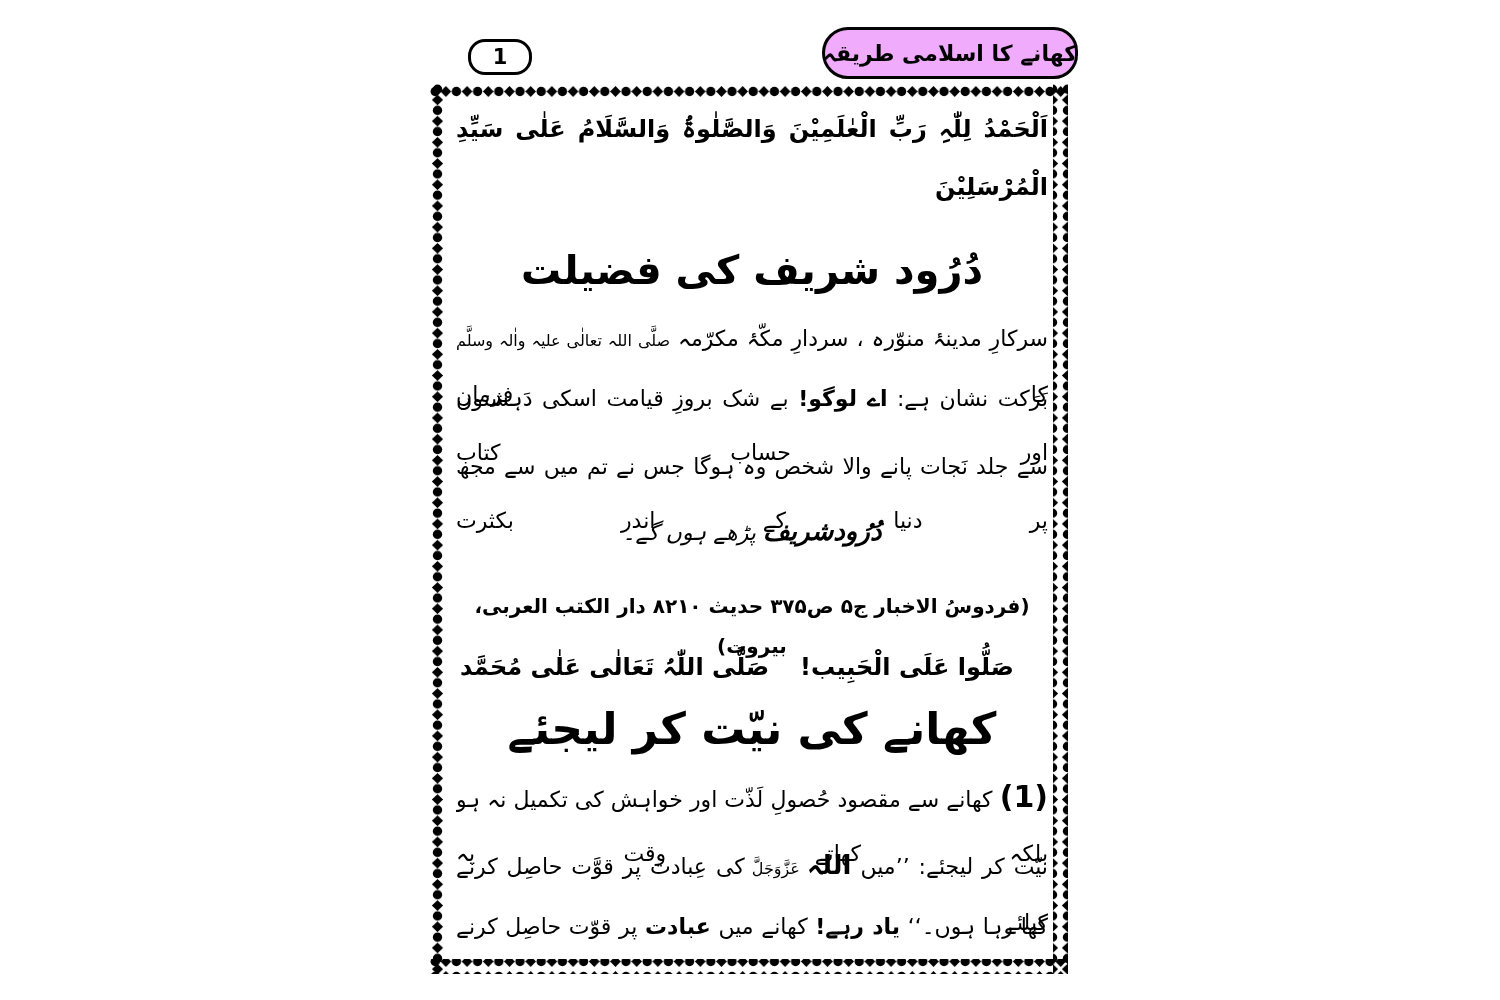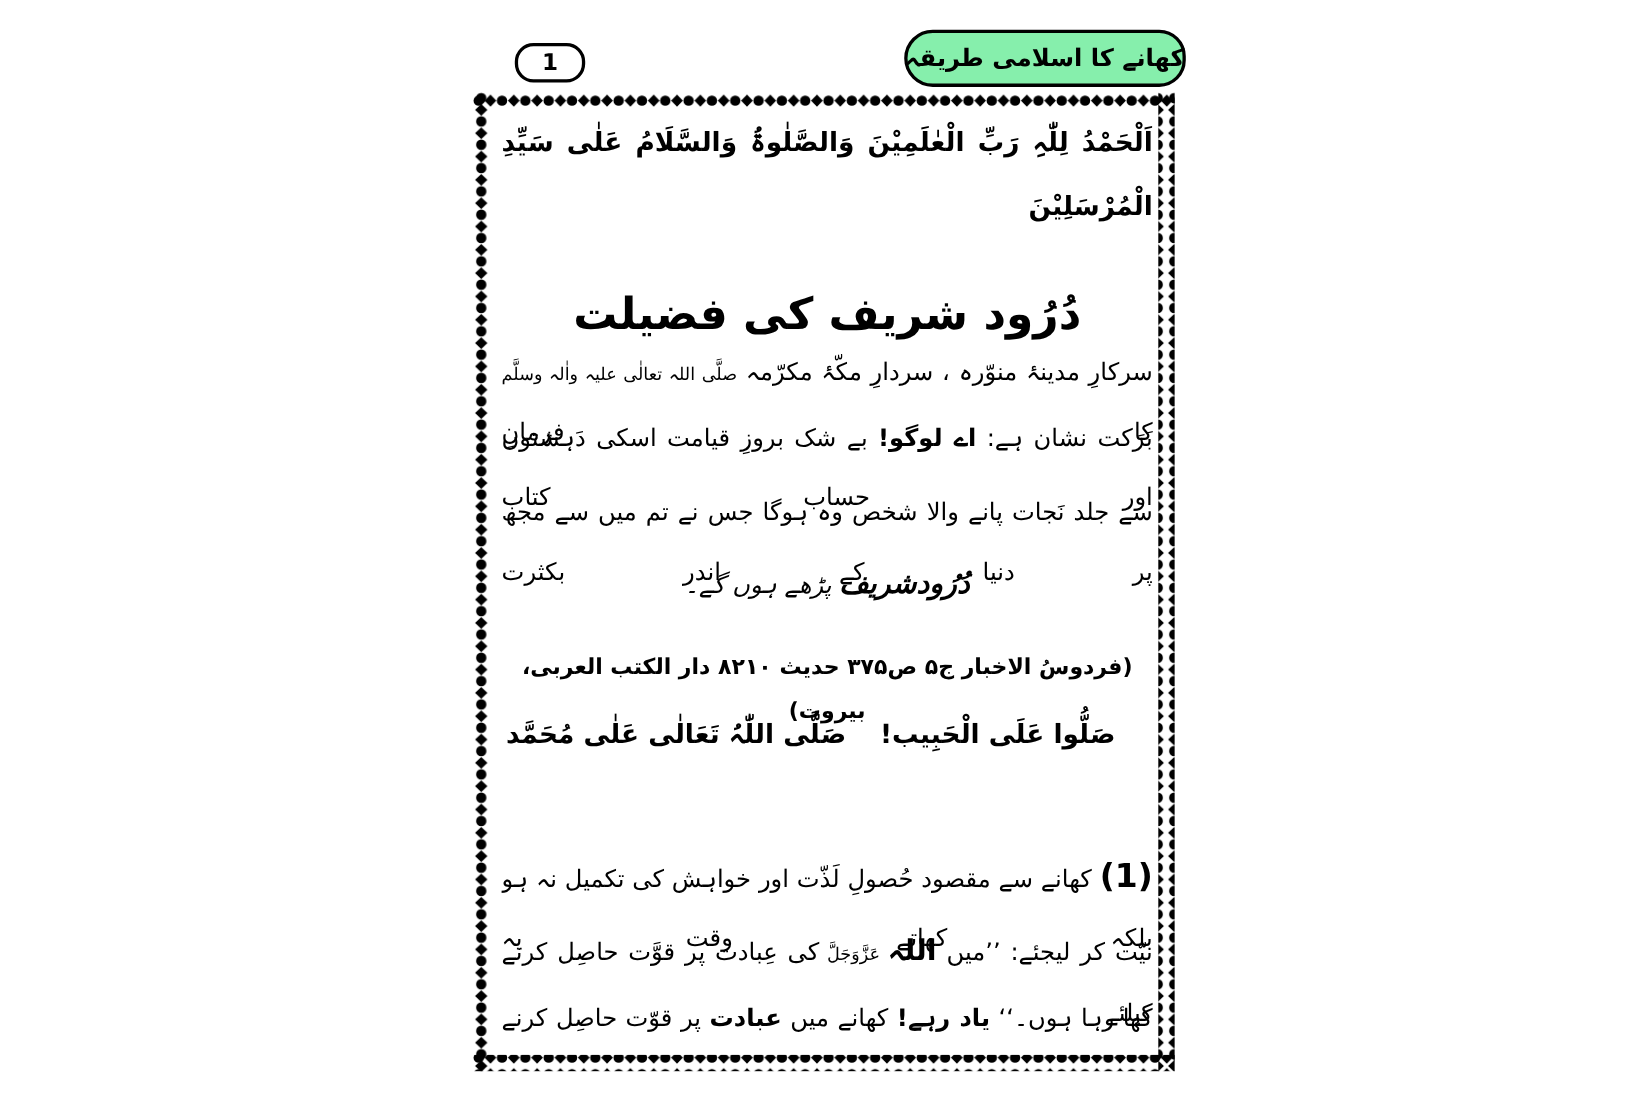--- a/index.html
+++ b/index.html
@@ -14,7 +14,7 @@
     position:absolute;left:822px;top:27px;width:256px;height:52px;
     border:3px solid #000;border-radius:28px 26px 26px 28px;
     display:flex;align-items:center;justify-content:center;
-    background:#86efac;box-sizing:border-box;
+    background:#f0abfc;box-sizing:border-box;
   }
   .title-box span{font-size:22px;font-weight:bold;direction:rtl;white-space:nowrap;}
   .page-num{

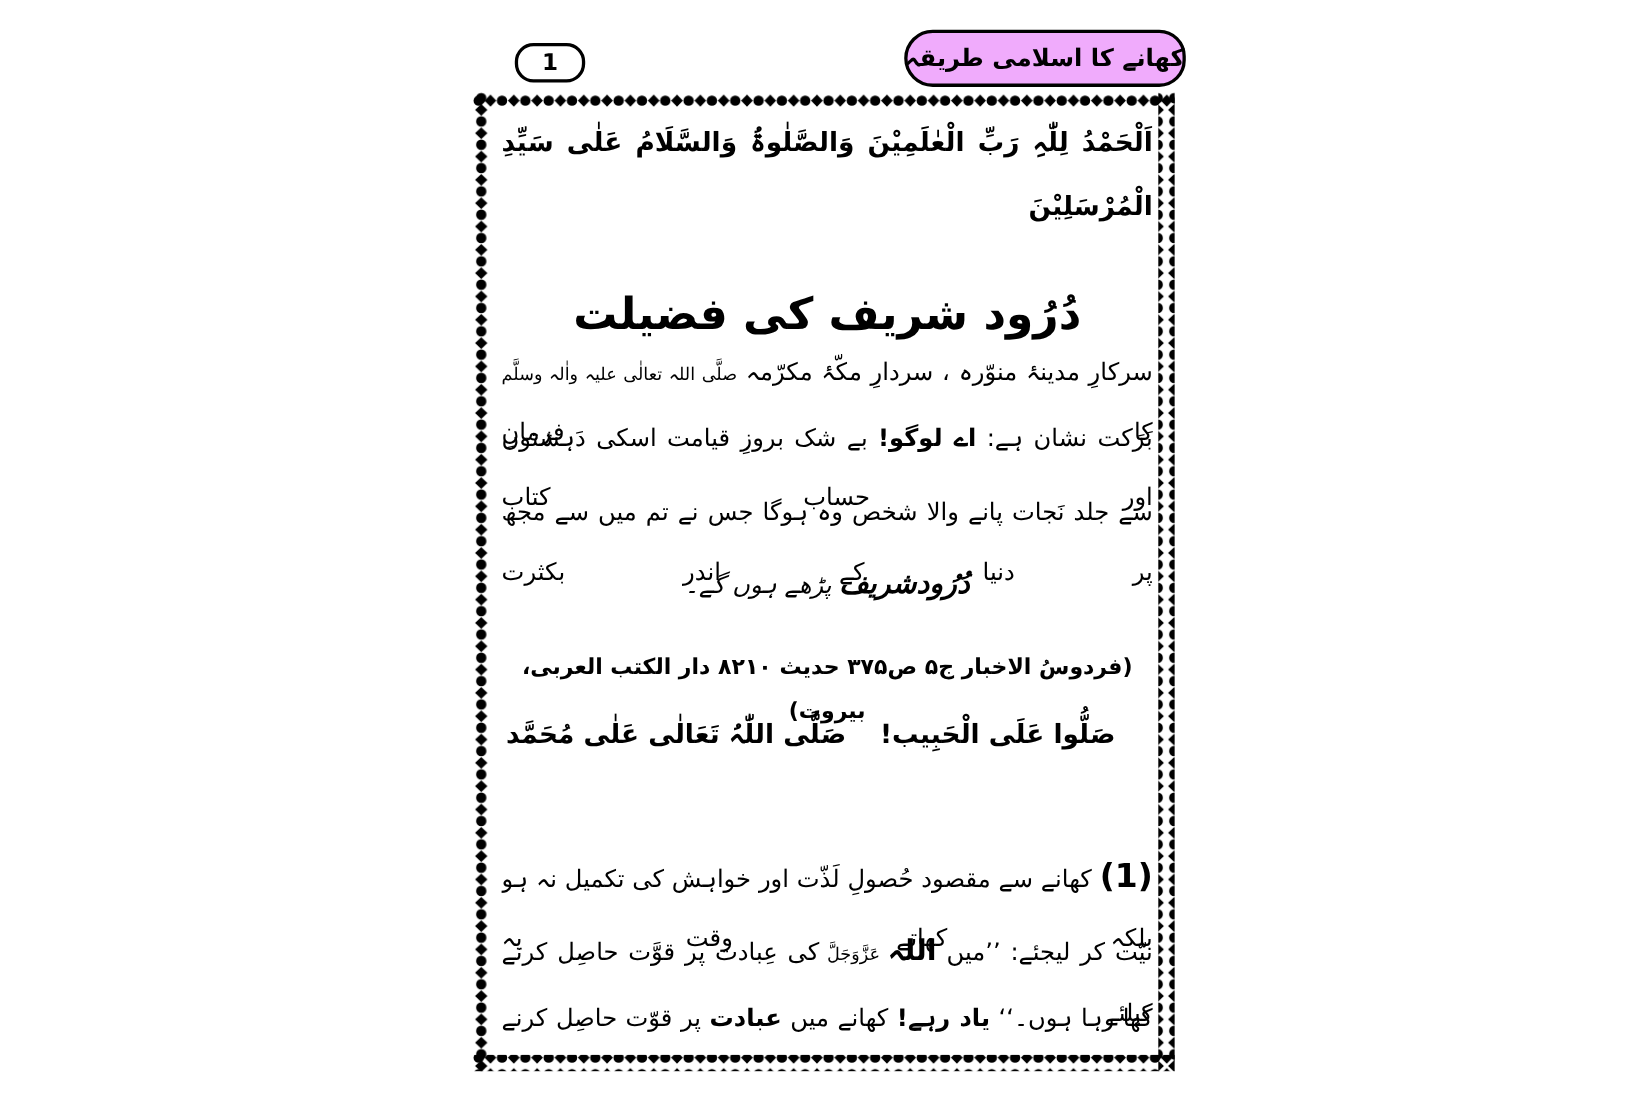--- a/index.html
+++ b/index.html
@@ -83,7 +83,7 @@
     <div class="line hamd j" style="top:16px">اَلْحَمْدُ لِلّٰہِ رَبِّ الْعٰلَمِیْنَ وَالصَّلٰوۃُ وَالسَّلَامُ عَلٰی سَیِّدِ الْمُرْسَلِیْنَ</div>
 
 
-    <div class="line hd1 c" style="top:172px">دُرُود شریف کی فضیلت</div>
+    <div class="line hd1 c" style="top:156px">دُرُود شریف کی فضیلت</div>
 
     <div class="line body-line j" style="top:288px"><span>بَرَکت نشان ہے: </span><span class="b">اے لوگو!</span><span> بے شک بروزِ قیامت اسکی دَہشتوں اور حساب کتاب</span></div>
 

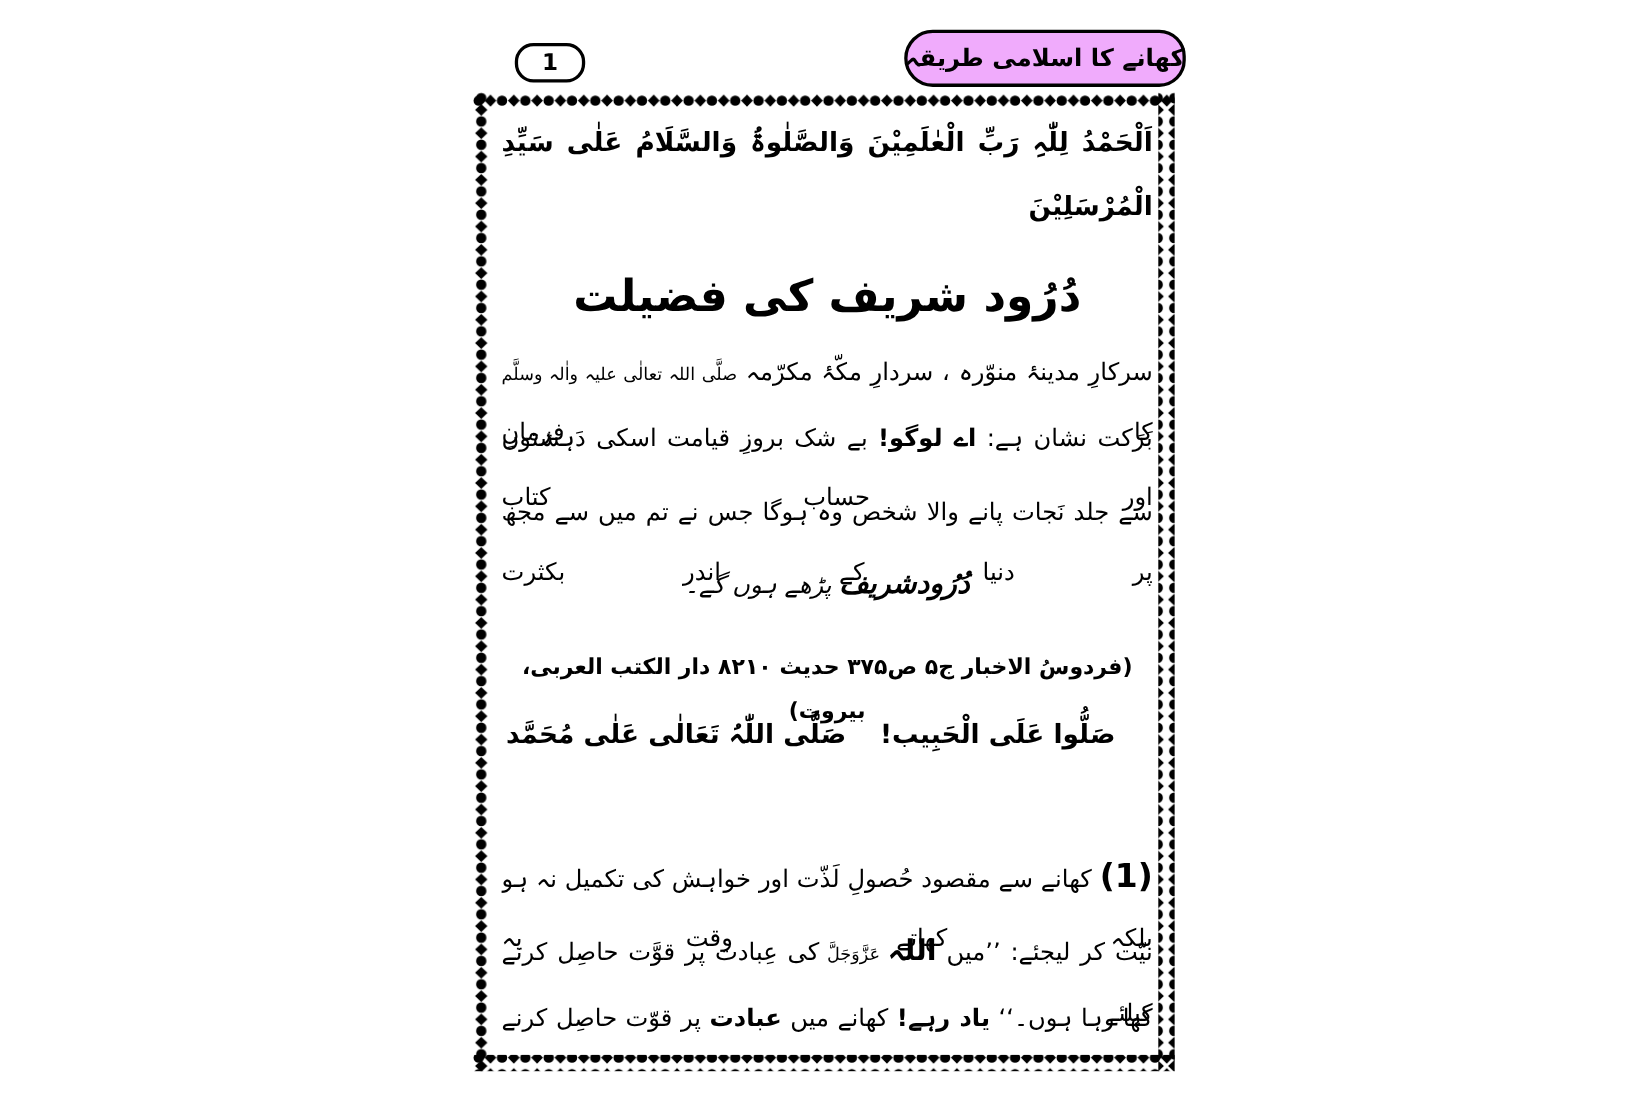--- a/index.html
+++ b/index.html
@@ -100,6 +100,7 @@
       <span>صَلَّی اللّٰہُ تَعَالٰی عَلٰی مُحَمَّد</span>
     </div>
 
+    <div class="line hd2 c" style="top:614px">کھانے کی نیّت کر لیجئے</div>
 
     <div class="line body-line j" style="top:686px"><span class="num1">(1)</span><span> کھانے سے مقصود حُصولِ لَذّت اور خواہش کی تکمیل نہ ہو بلکہ کھاتے وقت یہ</span></div>
 

